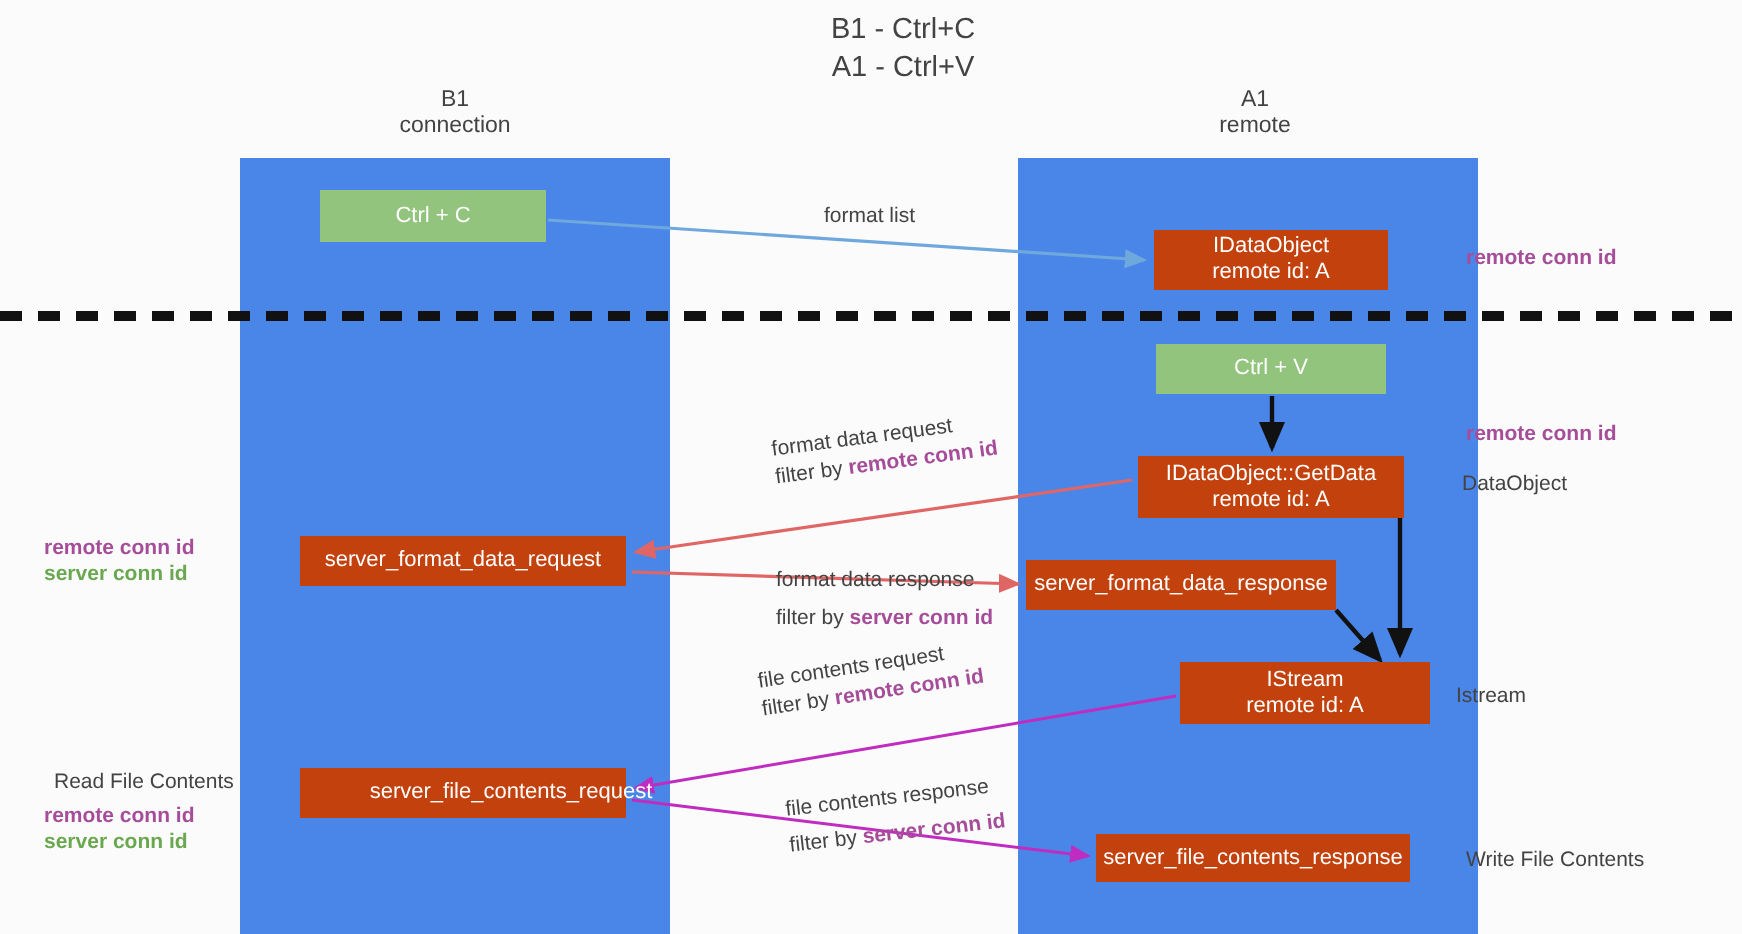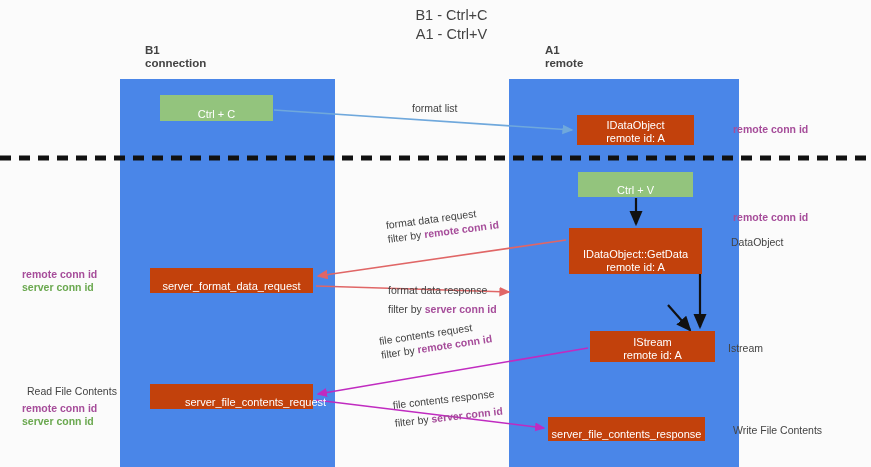--- a/index.html
+++ b/index.html
@@ -17,8 +17,8 @@
   #lane-a1{left:509px;top:79px;width:230px;height:388px;}
 
   
-  .lane-header{position:absolute;color:#434343;
-     font-size:11.5px;line-height:13px;font-weight:bold;}
+  .lane-header{position:absolute;text-align:center;color:#434343;
+     font-size:11.5px;line-height:13px;}
   #hdr-b1{left:145px;top:44px;width:165px;}
   #hdr-a1{left:545px;top:44px;width:165px;}
   .lane-header .l1{display:block;}

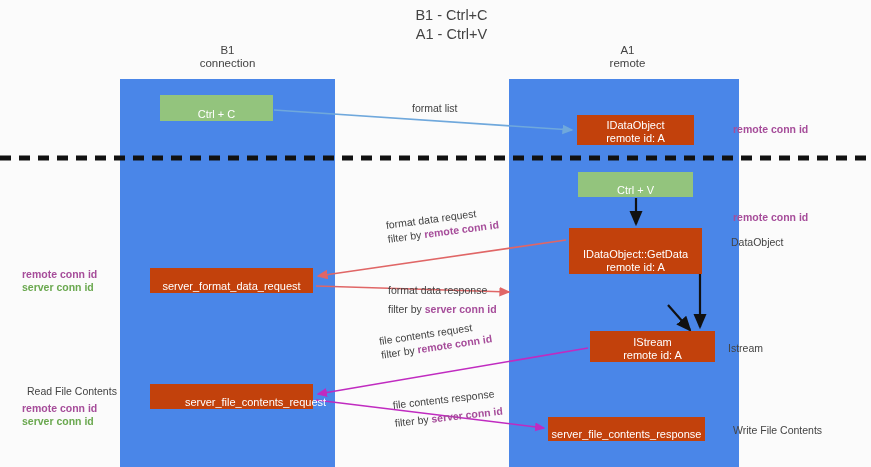--- a/index.html
+++ b/index.html
@@ -31,7 +31,7 @@
 
   
   .node{position:absolute;box-sizing:border-box;display:flex;
-     flex-direction:column;align-items:center;justify-content:flex-end;
+     flex-direction:column;align-items:center;justify-content:center;
      color:#ffffff;font-size:11px;line-height:13px;text-align:center;}
   .green{background:#93c47d;}
   .orange{background:#c2410c;}

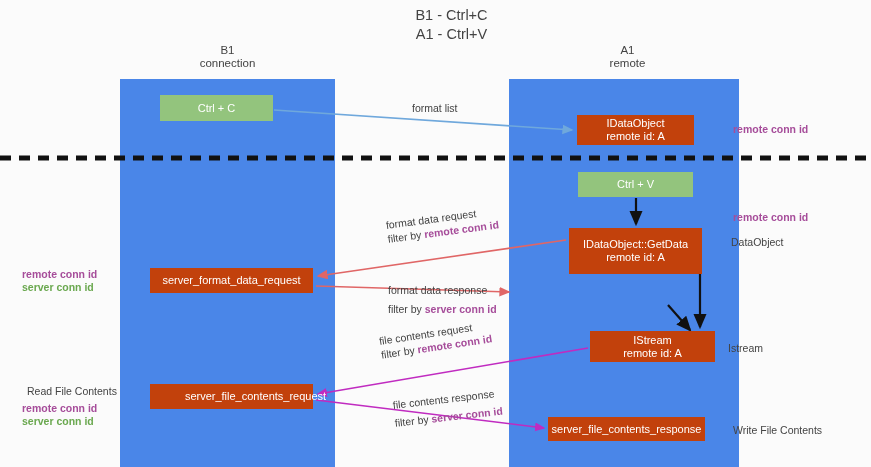--- a/index.html
+++ b/index.html
@@ -39,7 +39,7 @@
   #n-ctrlc{left:160px;top:95px;width:113px;height:26px;}
   #n-idataobject{left:577px;top:115px;width:117px;height:30px;}
   #n-ctrlv{left:578px;top:172px;width:115px;height:25px;}
-  #n-getdata{left:569px;top:228px;width:133px;height:46px;}
+  #n-getdata{left:569px;top:228px;width:133px;height:31px;}
   #n-sfdreq{left:150px;top:268px;width:163px;height:25px;}
   #n-sfdresp{left:513px;top:280px;width:155px;height:25px;}
   #n-istream{left:590px;top:331px;width:125px;height:31px;}

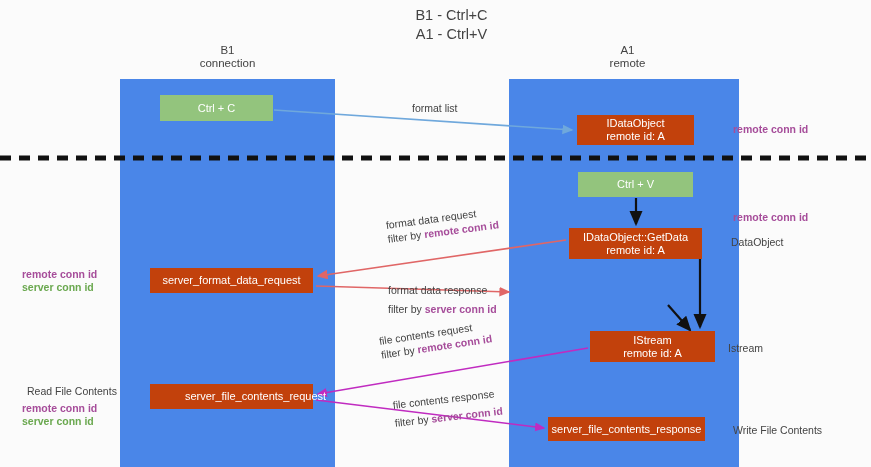--- a/index.html
+++ b/index.html
@@ -166,6 +166,9 @@
     <span>server_format_data_request</span>
   </div>
 
+  <div id="n-sfdresp" class="node orange">
+    <span>server_format_data_response</span>
+  </div>
 
   <div id="n-istream" class="node orange">
     <span>IStream</span>

